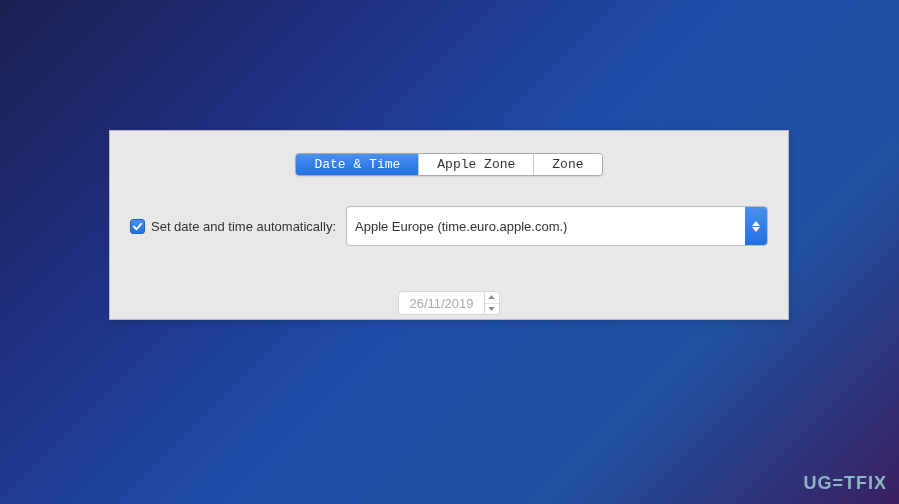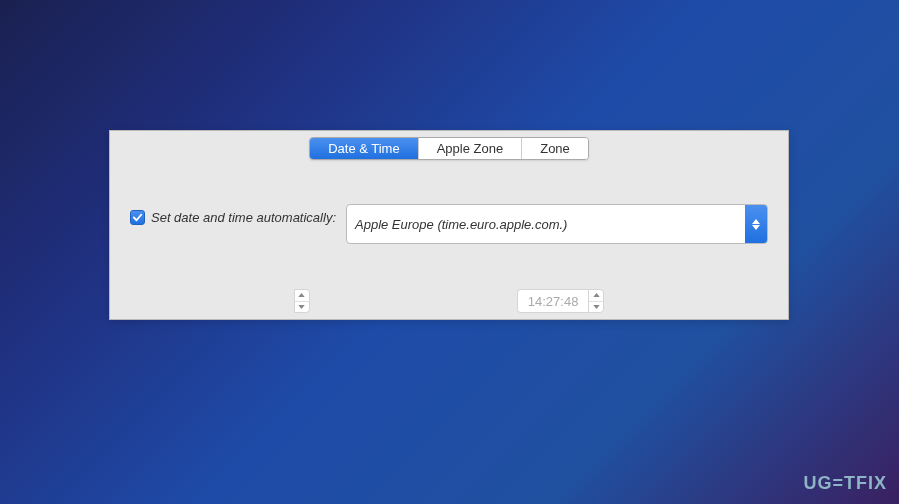--- a/index.html
+++ b/index.html
@@ -31,7 +31,8 @@
     .tabs {
       display: flex;
       justify-content: center;
-      margin-top: 6px;
+      margin-top: 22px;
+      font-family: Liberation Mono, monospace;
     }
     
     .tab-group {

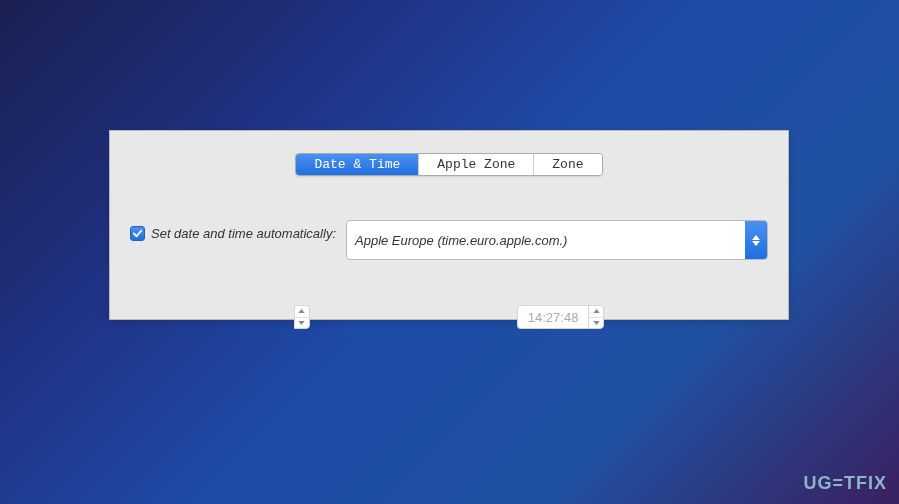--- a/index.html
+++ b/index.html
@@ -71,7 +71,6 @@
       display: flex;
       align-items: center;
       gap: 6px;
-      font-style: italic;
     }
     
     .checkbox {

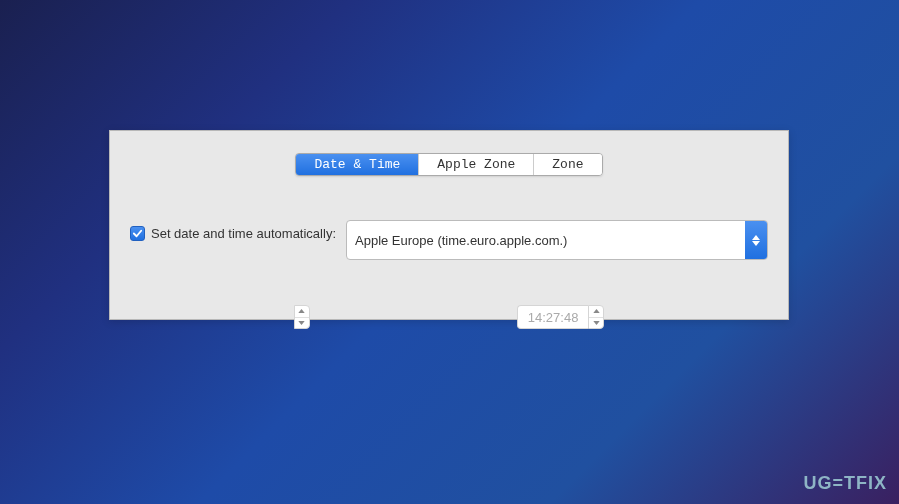--- a/index.html
+++ b/index.html
@@ -109,7 +109,6 @@
       position: relative;
       cursor: pointer;
       overflow: hidden;
-      margin-top: 14px;
     }
     
     .dropdown-text {

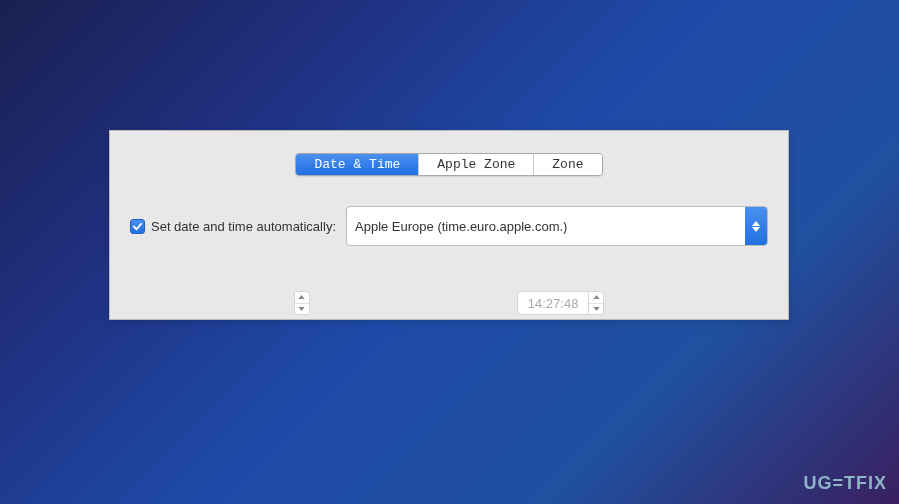--- a/index.html
+++ b/index.html
@@ -236,6 +236,7 @@
     <div class="stepper-row">
 
       <div class="stepper">
+        <div class="stepper-input">26/11/2019</div>
         <div class="stepper-buttons">
           <div class="stepper-btn">
             <svg viewBox="0 0 8 5">

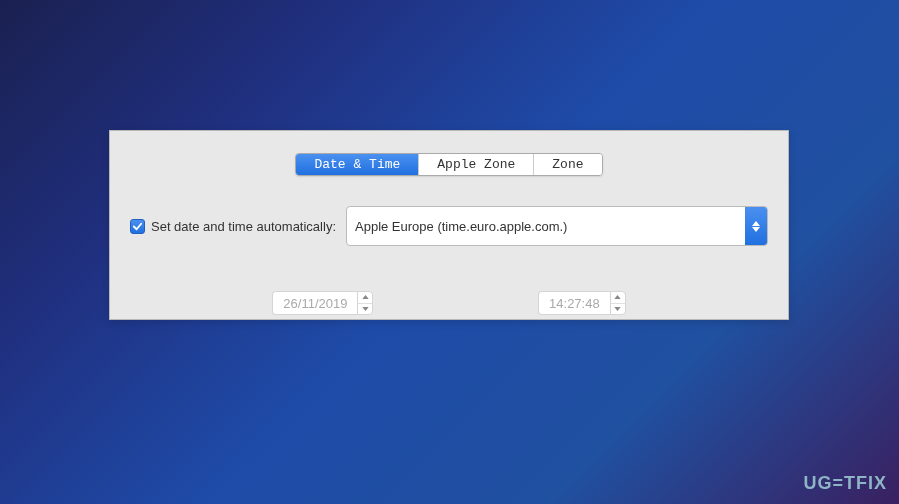--- a/index.html
+++ b/index.html
@@ -251,21 +251,6 @@
         </div>
       </div>
 
-      <div class="stepper">
-        <div class="stepper-input">14:27:48</div>
-        <div class="stepper-buttons">
-          <div class="stepper-btn">
-            <svg viewBox="0 0 8 5">
-                <path d="M0 5 L4 0 L8 5 Z" fill="#888"></path>
-              </svg>
-          </div>
-          <div class="stepper-btn">
-            <svg viewBox="0 0 8 5">
-                <path d="M0 0 L4 5 L8 0 Z" fill="#888"></path>
-              </svg>
-          </div>
-        </div>
-      </div>
 
     </div>
 

